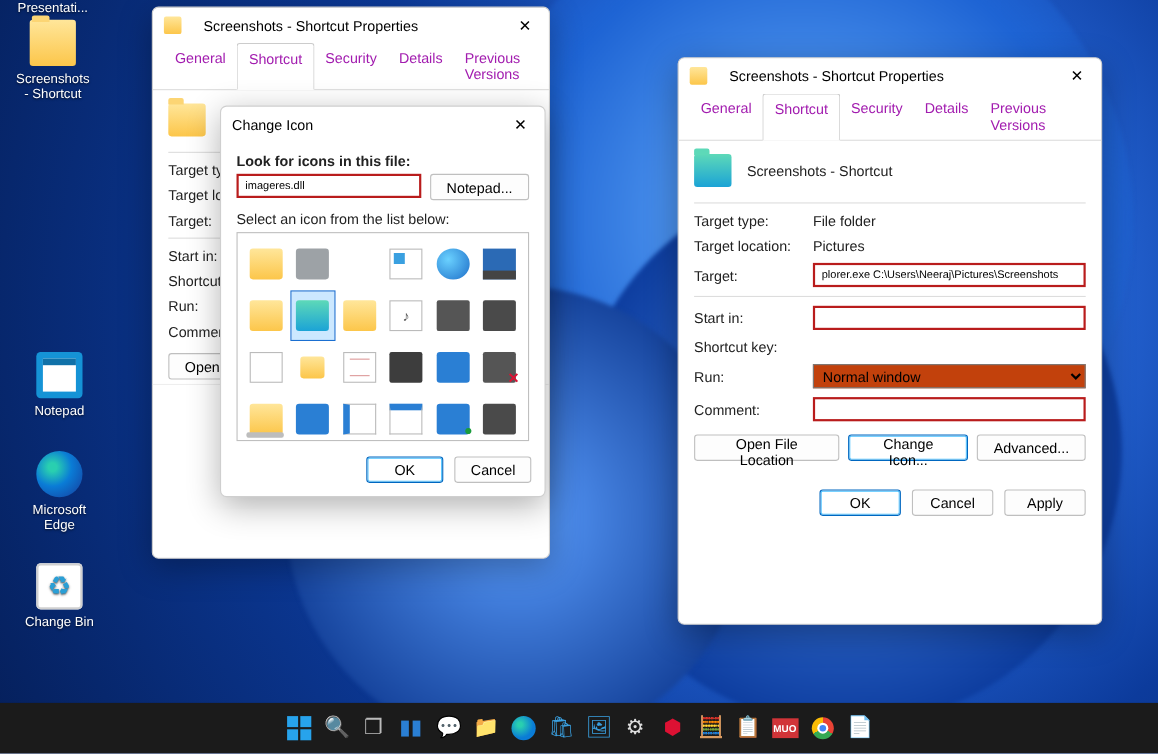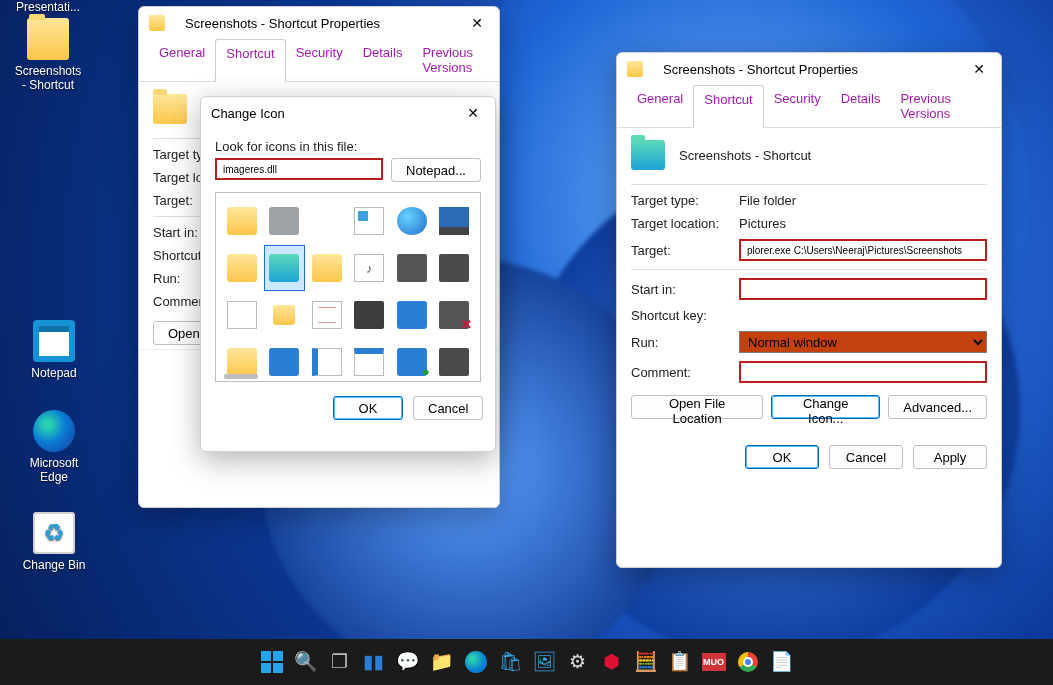--- a/index.html
+++ b/index.html
@@ -167,7 +167,7 @@
     <span class="close">✕</span>
   </div>
   <div class="body">
-    <div style="margin-bottom:4px;">Look for icons in this file:</div>
+    <div style="margin-bottom:4px;font-weight:bold;">Look for icons in this file:</div>
     <div style="display:flex;gap:8px;margin-bottom:10px;">
       <input class="txt" style="flex: 1 1 0%;" value="imageres.dll">
       <button class="btn">Notepad...</button>

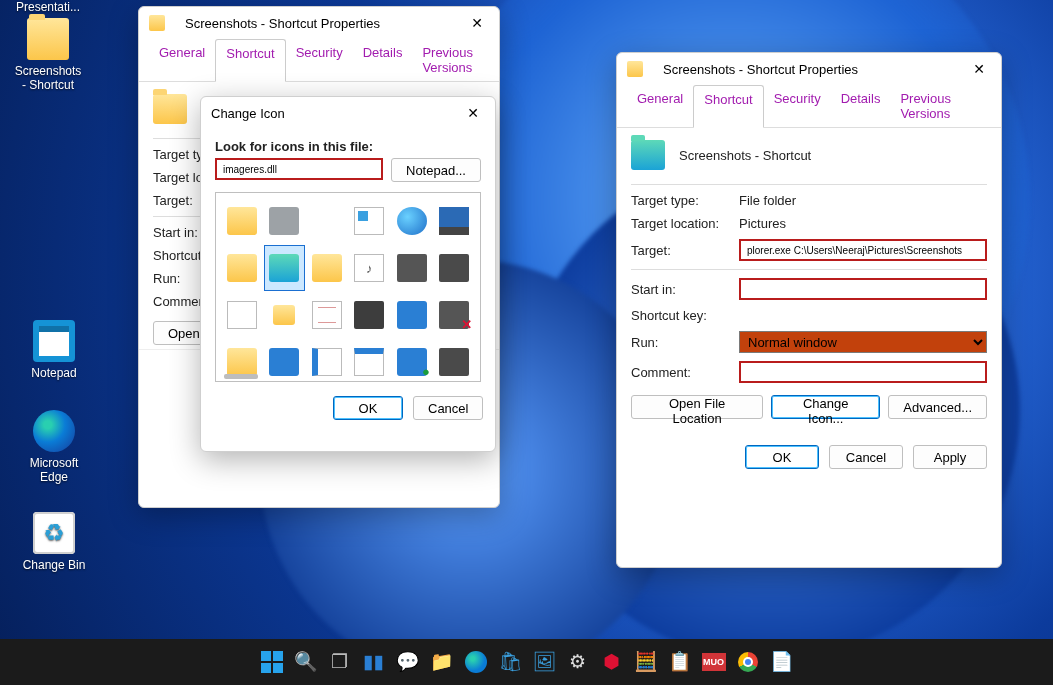--- a/index.html
+++ b/index.html
@@ -172,6 +172,7 @@
       <input class="txt" style="flex: 1 1 0%;" value="imageres.dll">
       <button class="btn">Notepad...</button>
     </div>
+    <div style="margin-bottom:4px;">Select an icon from the list below:</div>
     <div class="icon-grid">
       <div class="ig">
           <div class="sq yellowf"></div>

